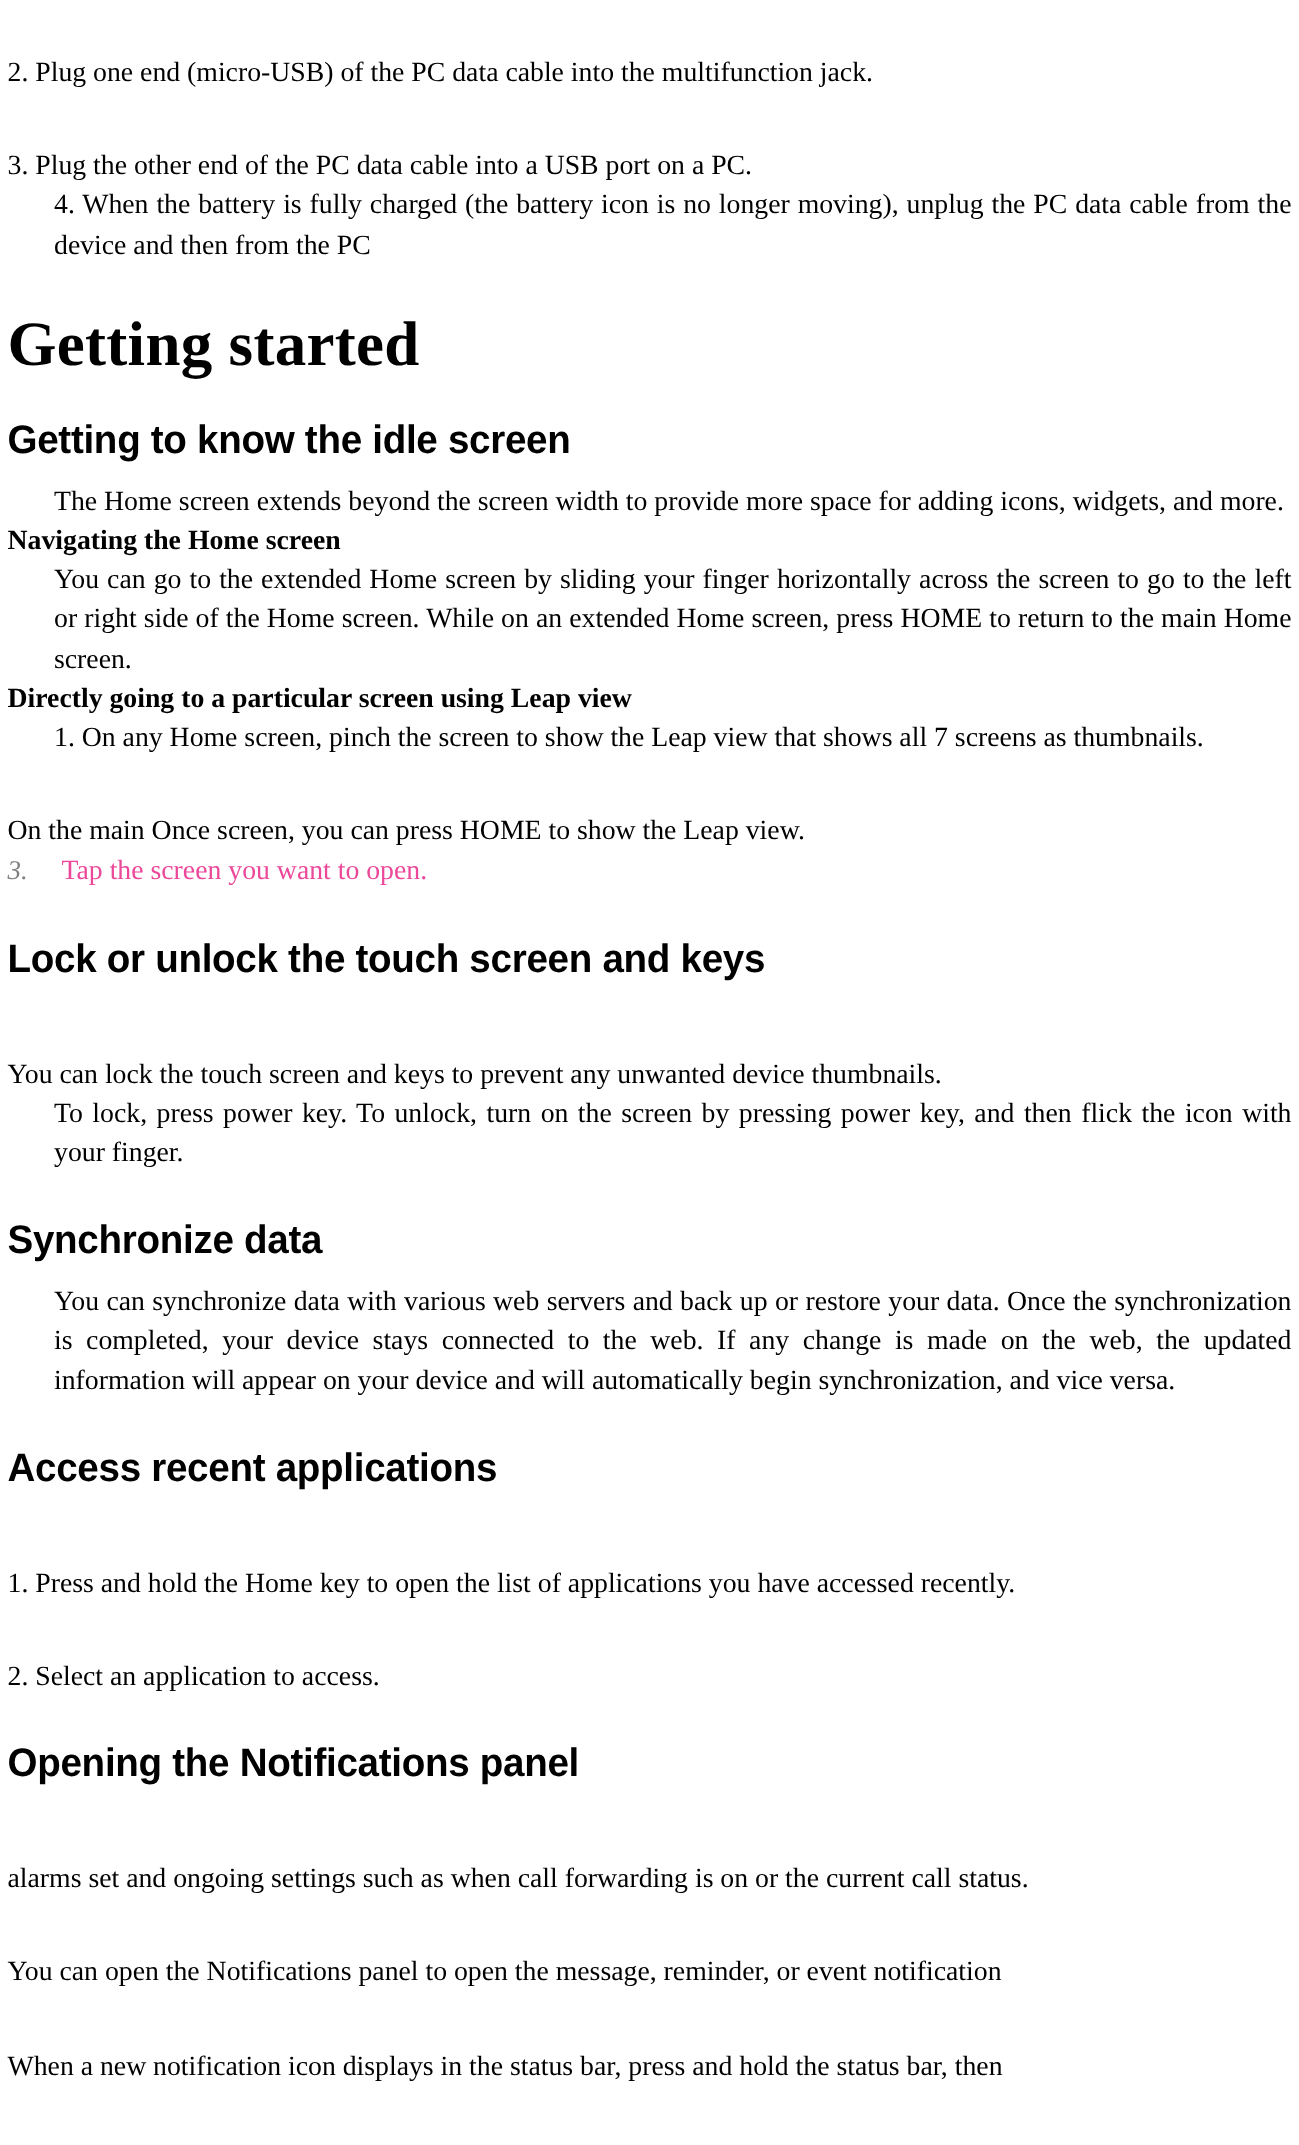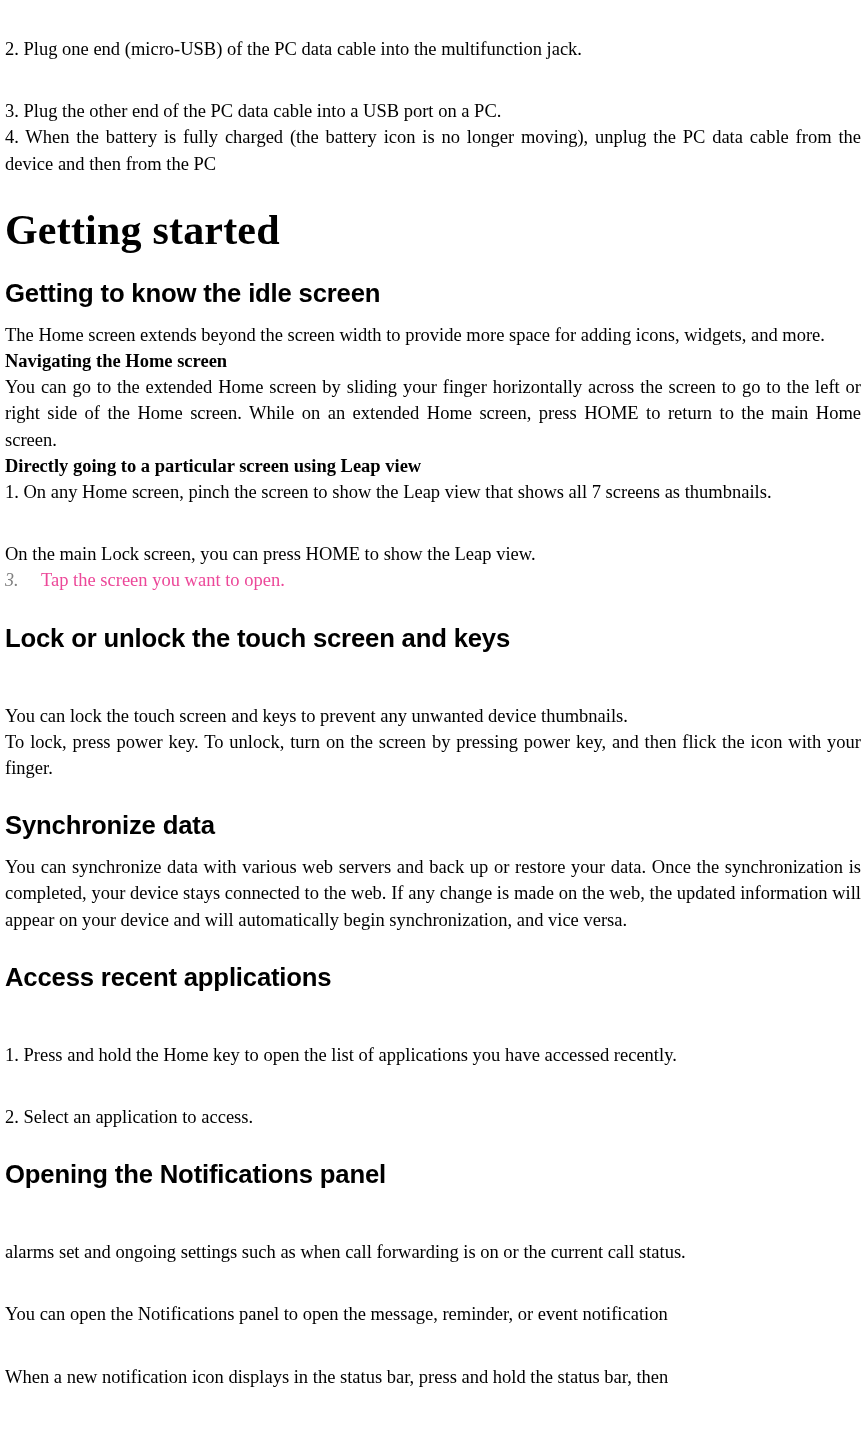--- a/index.html
+++ b/index.html
@@ -34,6 +34,7 @@
   p.justify {
     text-align: justify;
     text-align-last: left;
+    margin-left: 31px;
   }
   p.left {
     text-align: left;

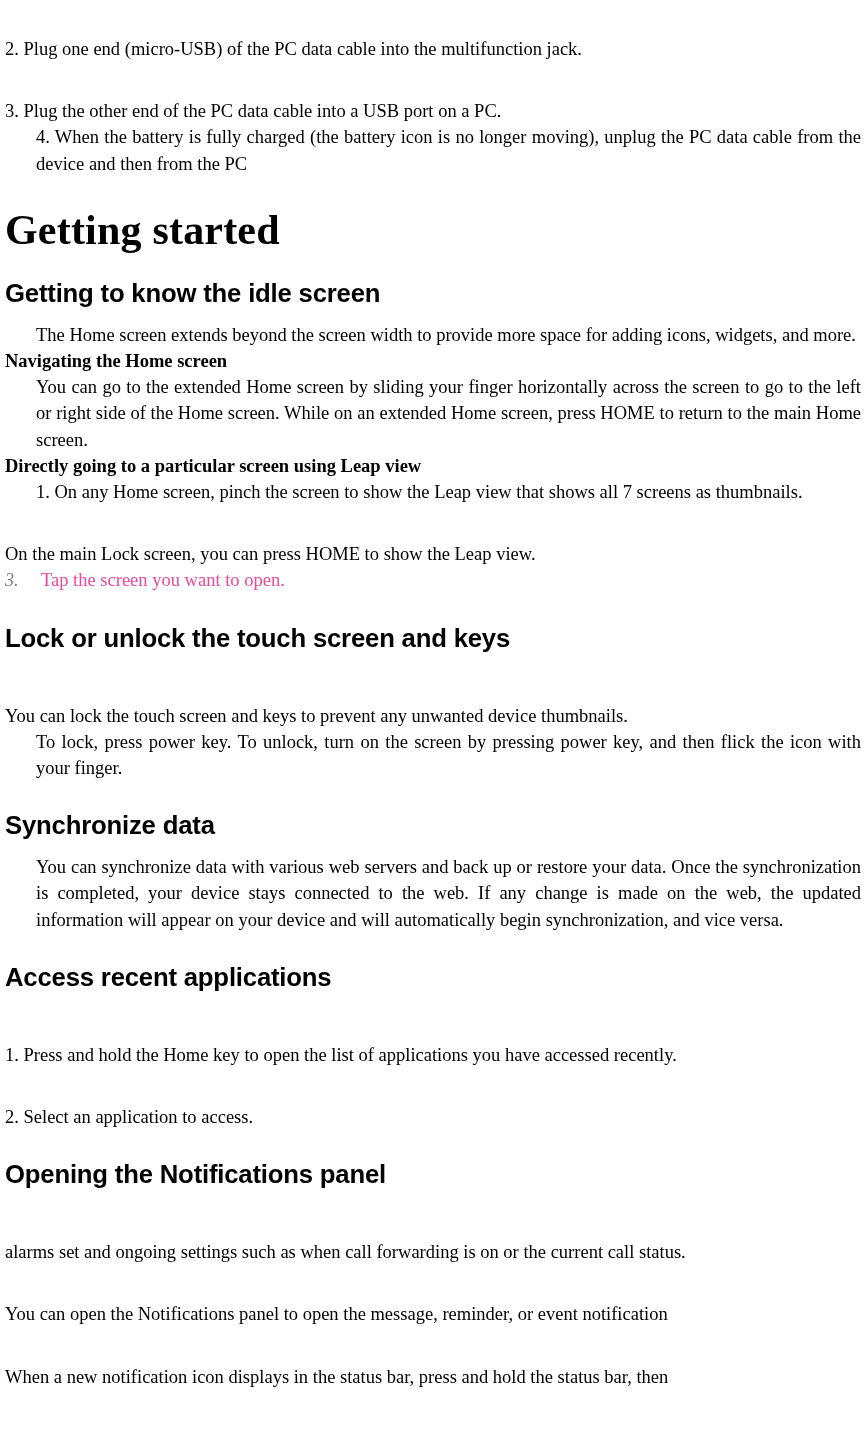--- a/index.html
+++ b/index.html
@@ -124,7 +124,7 @@
 
   <p class="justify">1. On any Home screen, pinch the screen to show the Leap view that shows all 7 screens as thumbnails.</p>
 
-  <p class="left">On the main Lock screen, you can press HOME to show the Leap view.</p>
+  <p class="left">On the main Once screen, you can press HOME to show the Leap view.</p>
 
   <div class="num-item">
     <span class="num">3.</span>

